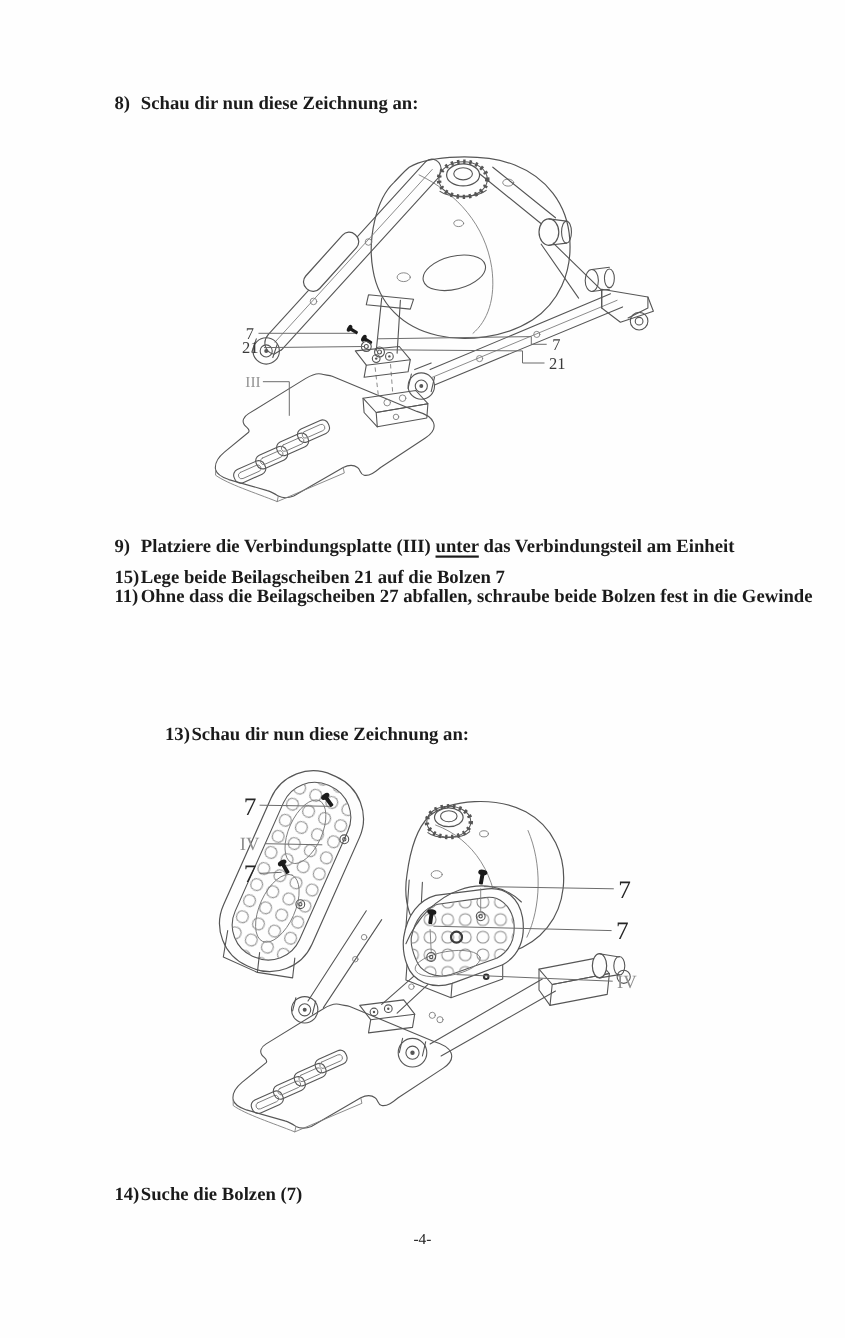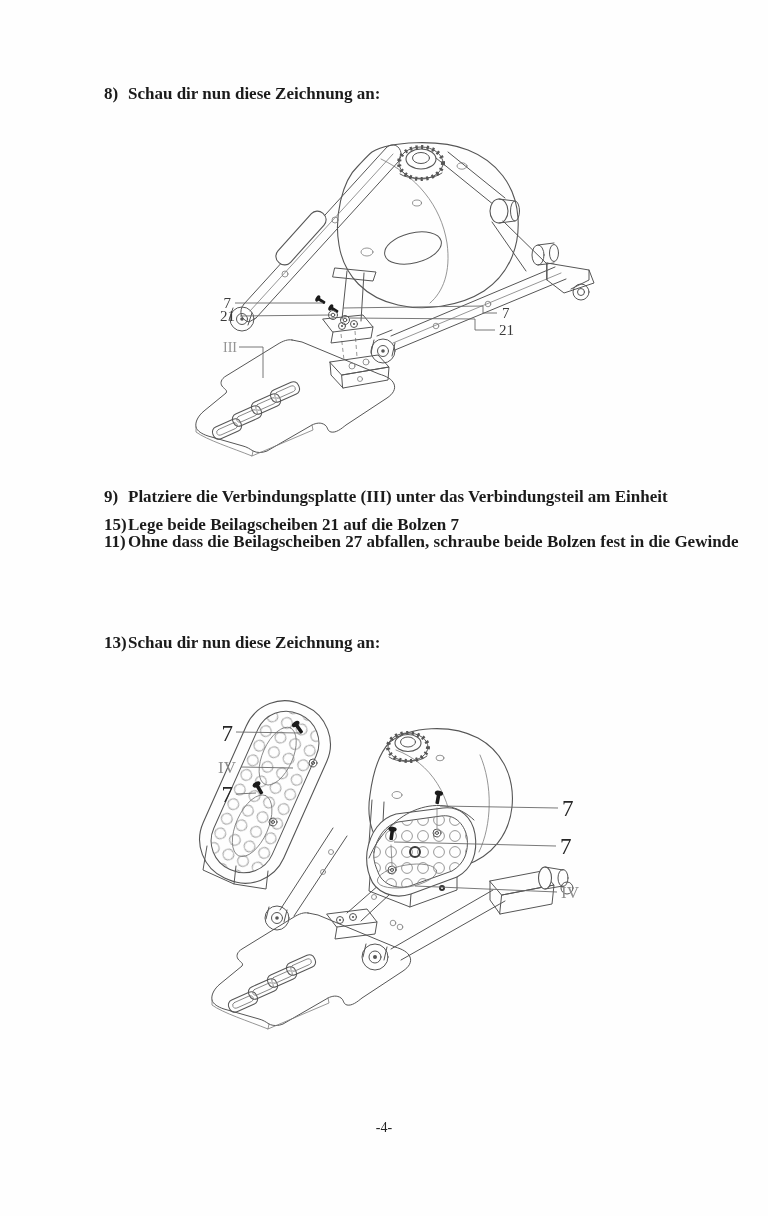--- a/index.html
+++ b/index.html
@@ -9,7 +9,7 @@
   .row{display:flex;line-height:27px;}
   .num{flex:0 0 24px;width:24px;}
   .txt{white-space:pre;}
-  .ul{text-decoration-thickness:1.5px;text-underline-offset:3px;}
+  .ul{text-decoration:underline;text-decoration-thickness:1.5px;text-underline-offset:3px;}
   .pageno{position:absolute;left:0;right:0;top:1120px;text-align:center;
           font-size:14px;font-weight:normal;color:#222;}
   .fig{position:absolute;}

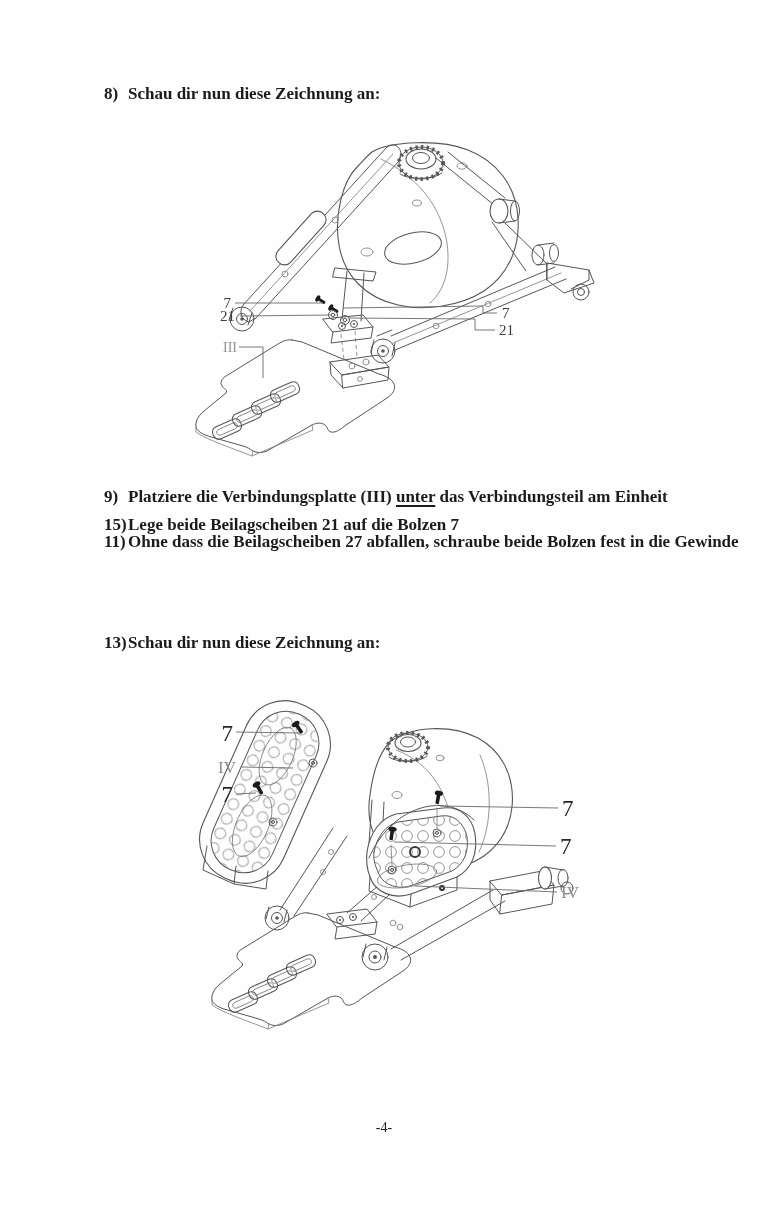--- a/index.html
+++ b/index.html
@@ -198,7 +198,7 @@
   </div>
 
 
-  <div class="step" style="top:629px;">
+  <div class="step" style="top:654px;margin-left:46px;">
     <div class="row">
       <span class="num">13)</span>
       <span class="txt">Schau dir nun diese Zeichnung an:</span>

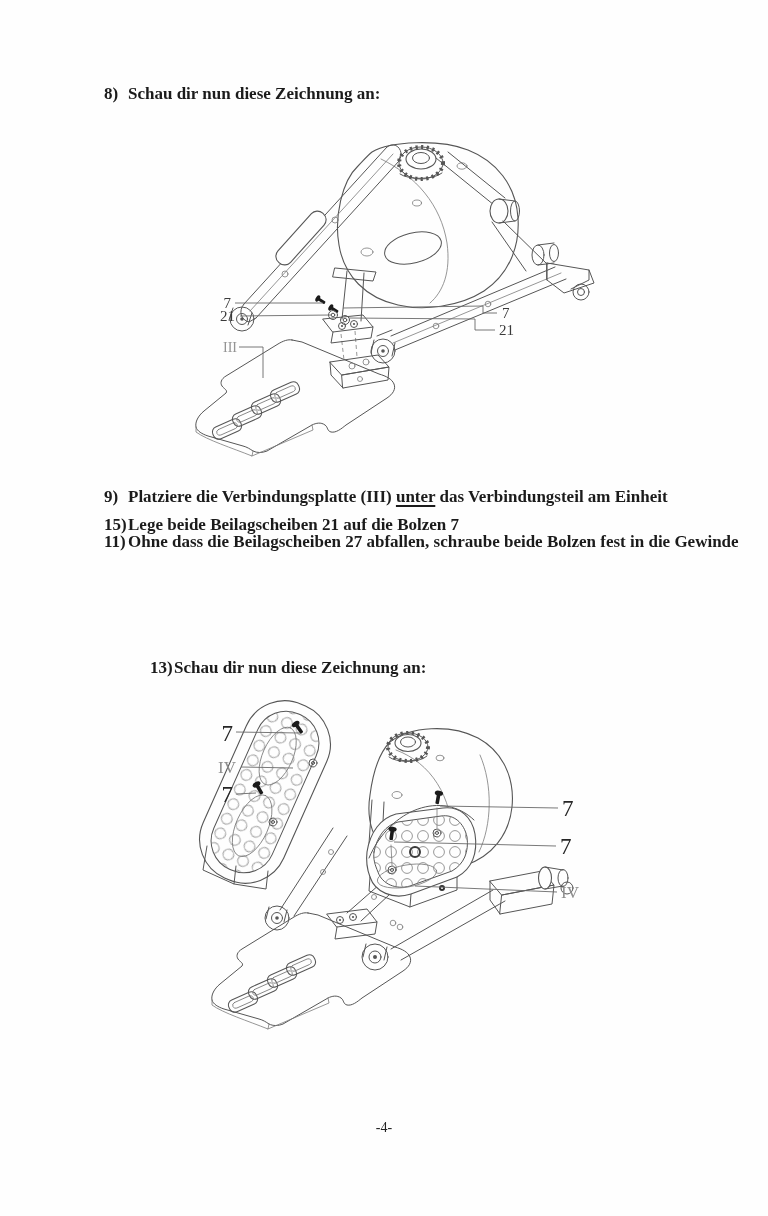--- a/index.html
+++ b/index.html
@@ -357,6 +357,12 @@
     </svg>
   </div>
 
+  <div class="step" style="top:1072px;">
+    <div class="row">
+      <span class="num">14)</span>
+      <span class="txt">Suche die Bolzen (7)</span>
+    </div>
+  </div>
 
   <div class="pageno">-4-</div>
 

